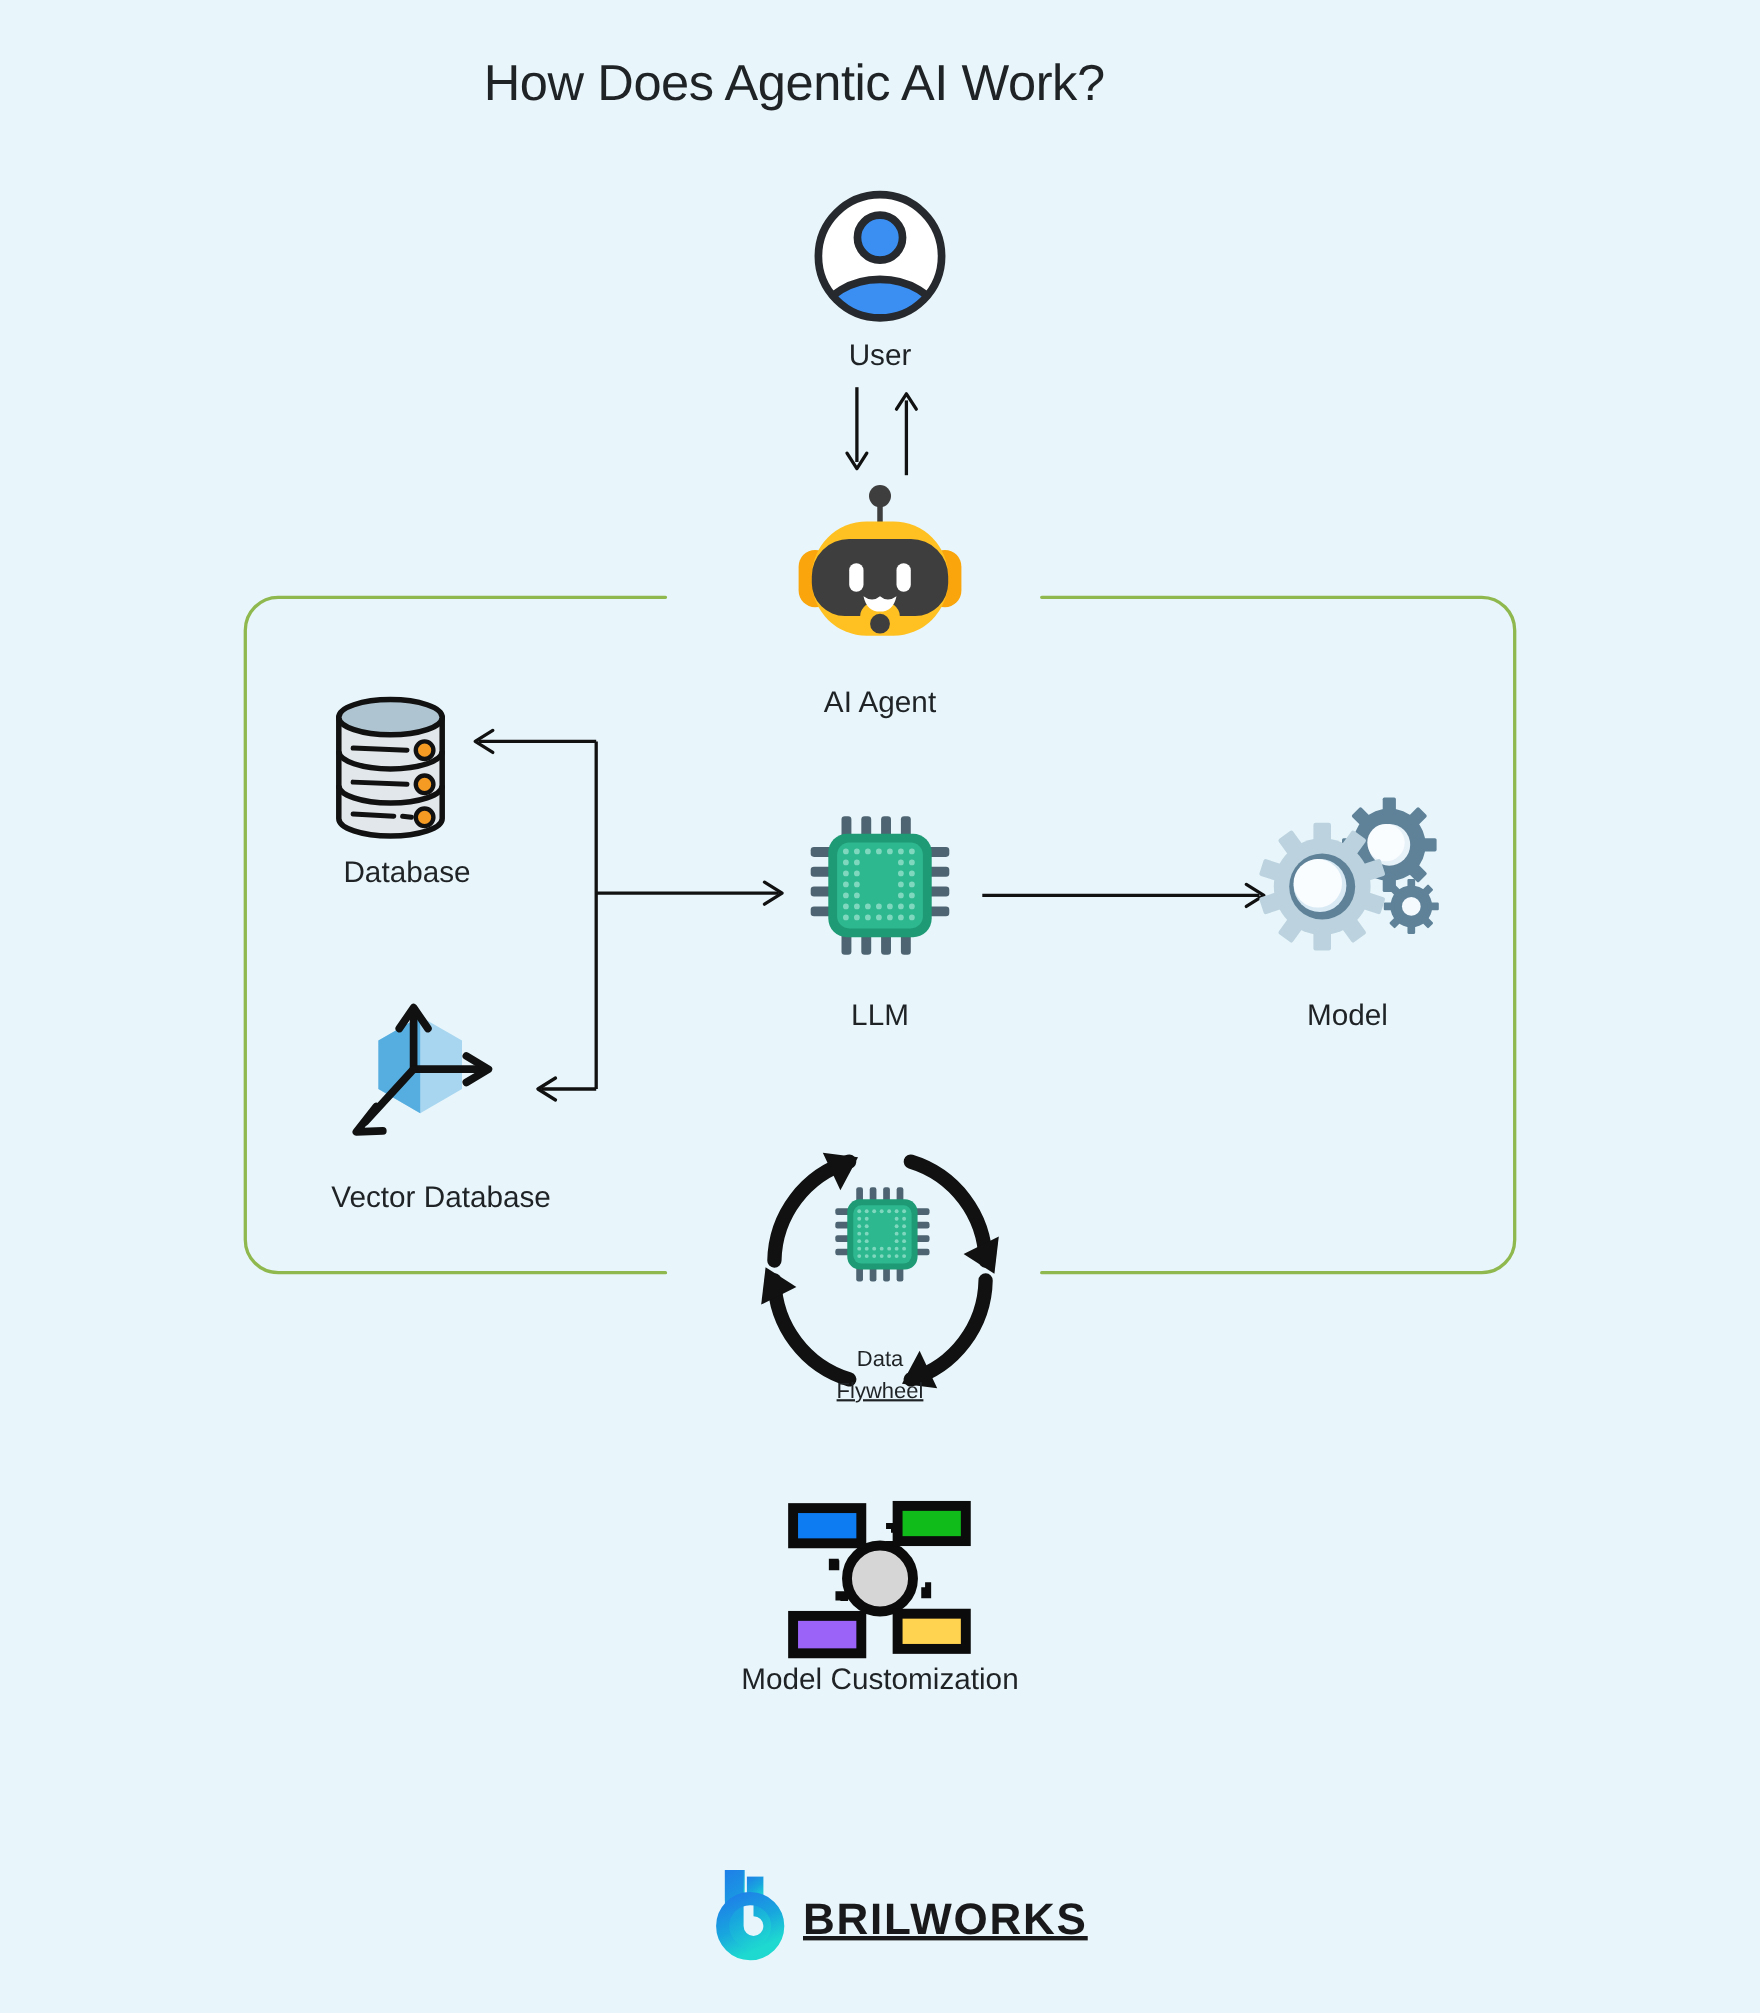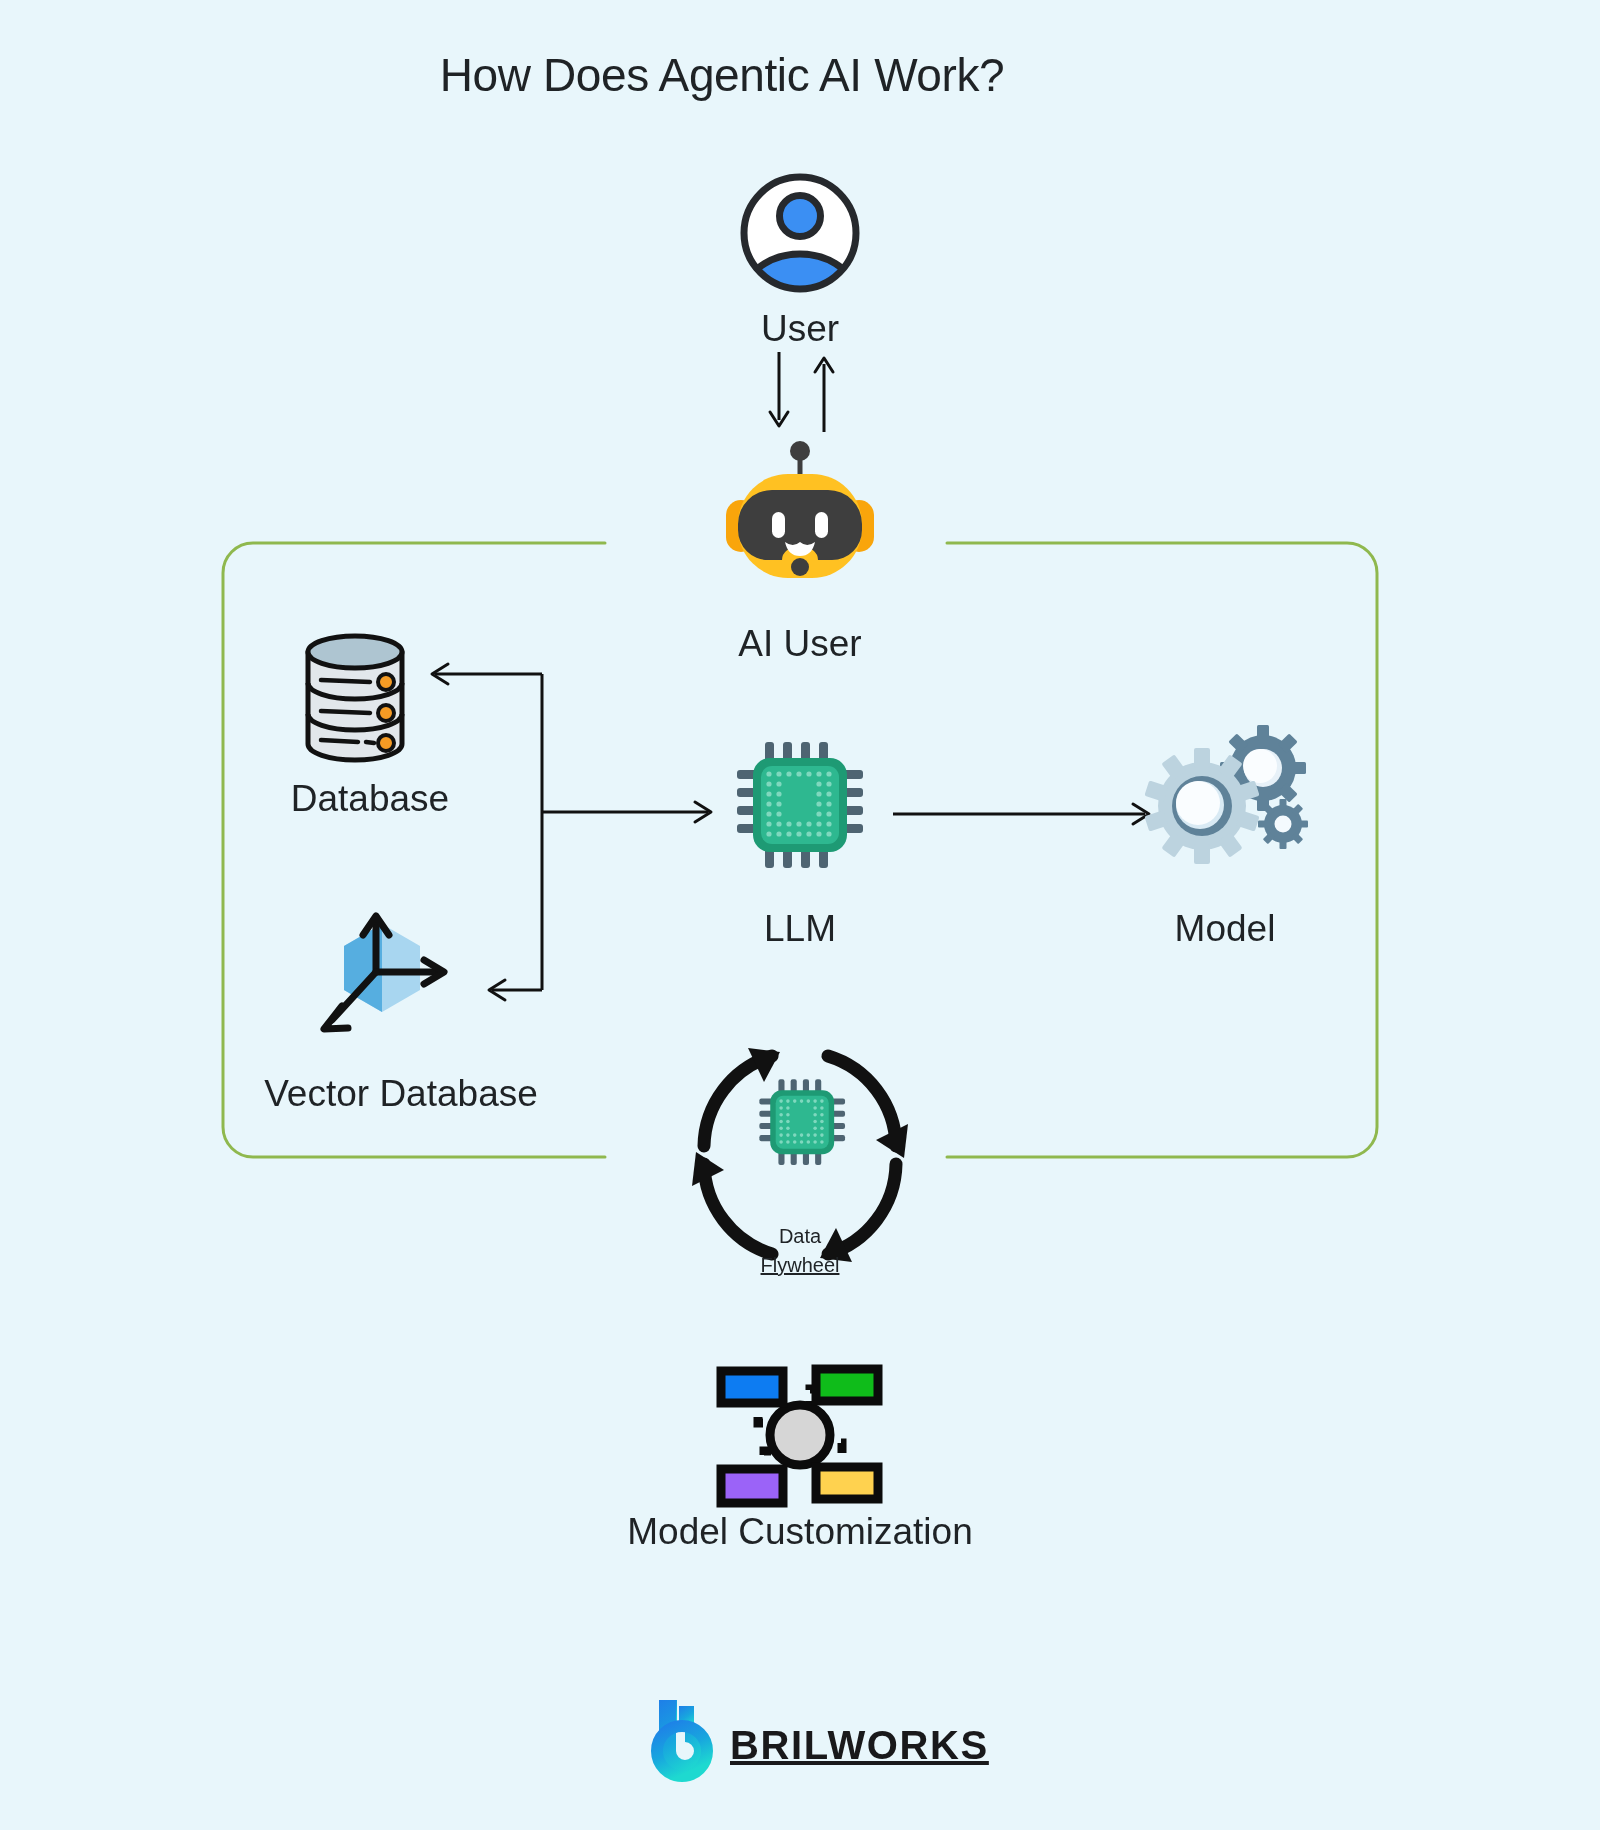--- a/index.html
+++ b/index.html
@@ -34,7 +34,7 @@
     letter-spacing: -0.4px;
     color: #1f2326;
   }
-  .lbl-lg { font-size: 37px; }
+  .lbl-lg { font-size: 27px; }
   .lbl-sm { font-size: 20px; line-height: 28px; margin-top: 44px; }
   svg { display: block; overflow: visible; }
   #wordmark {

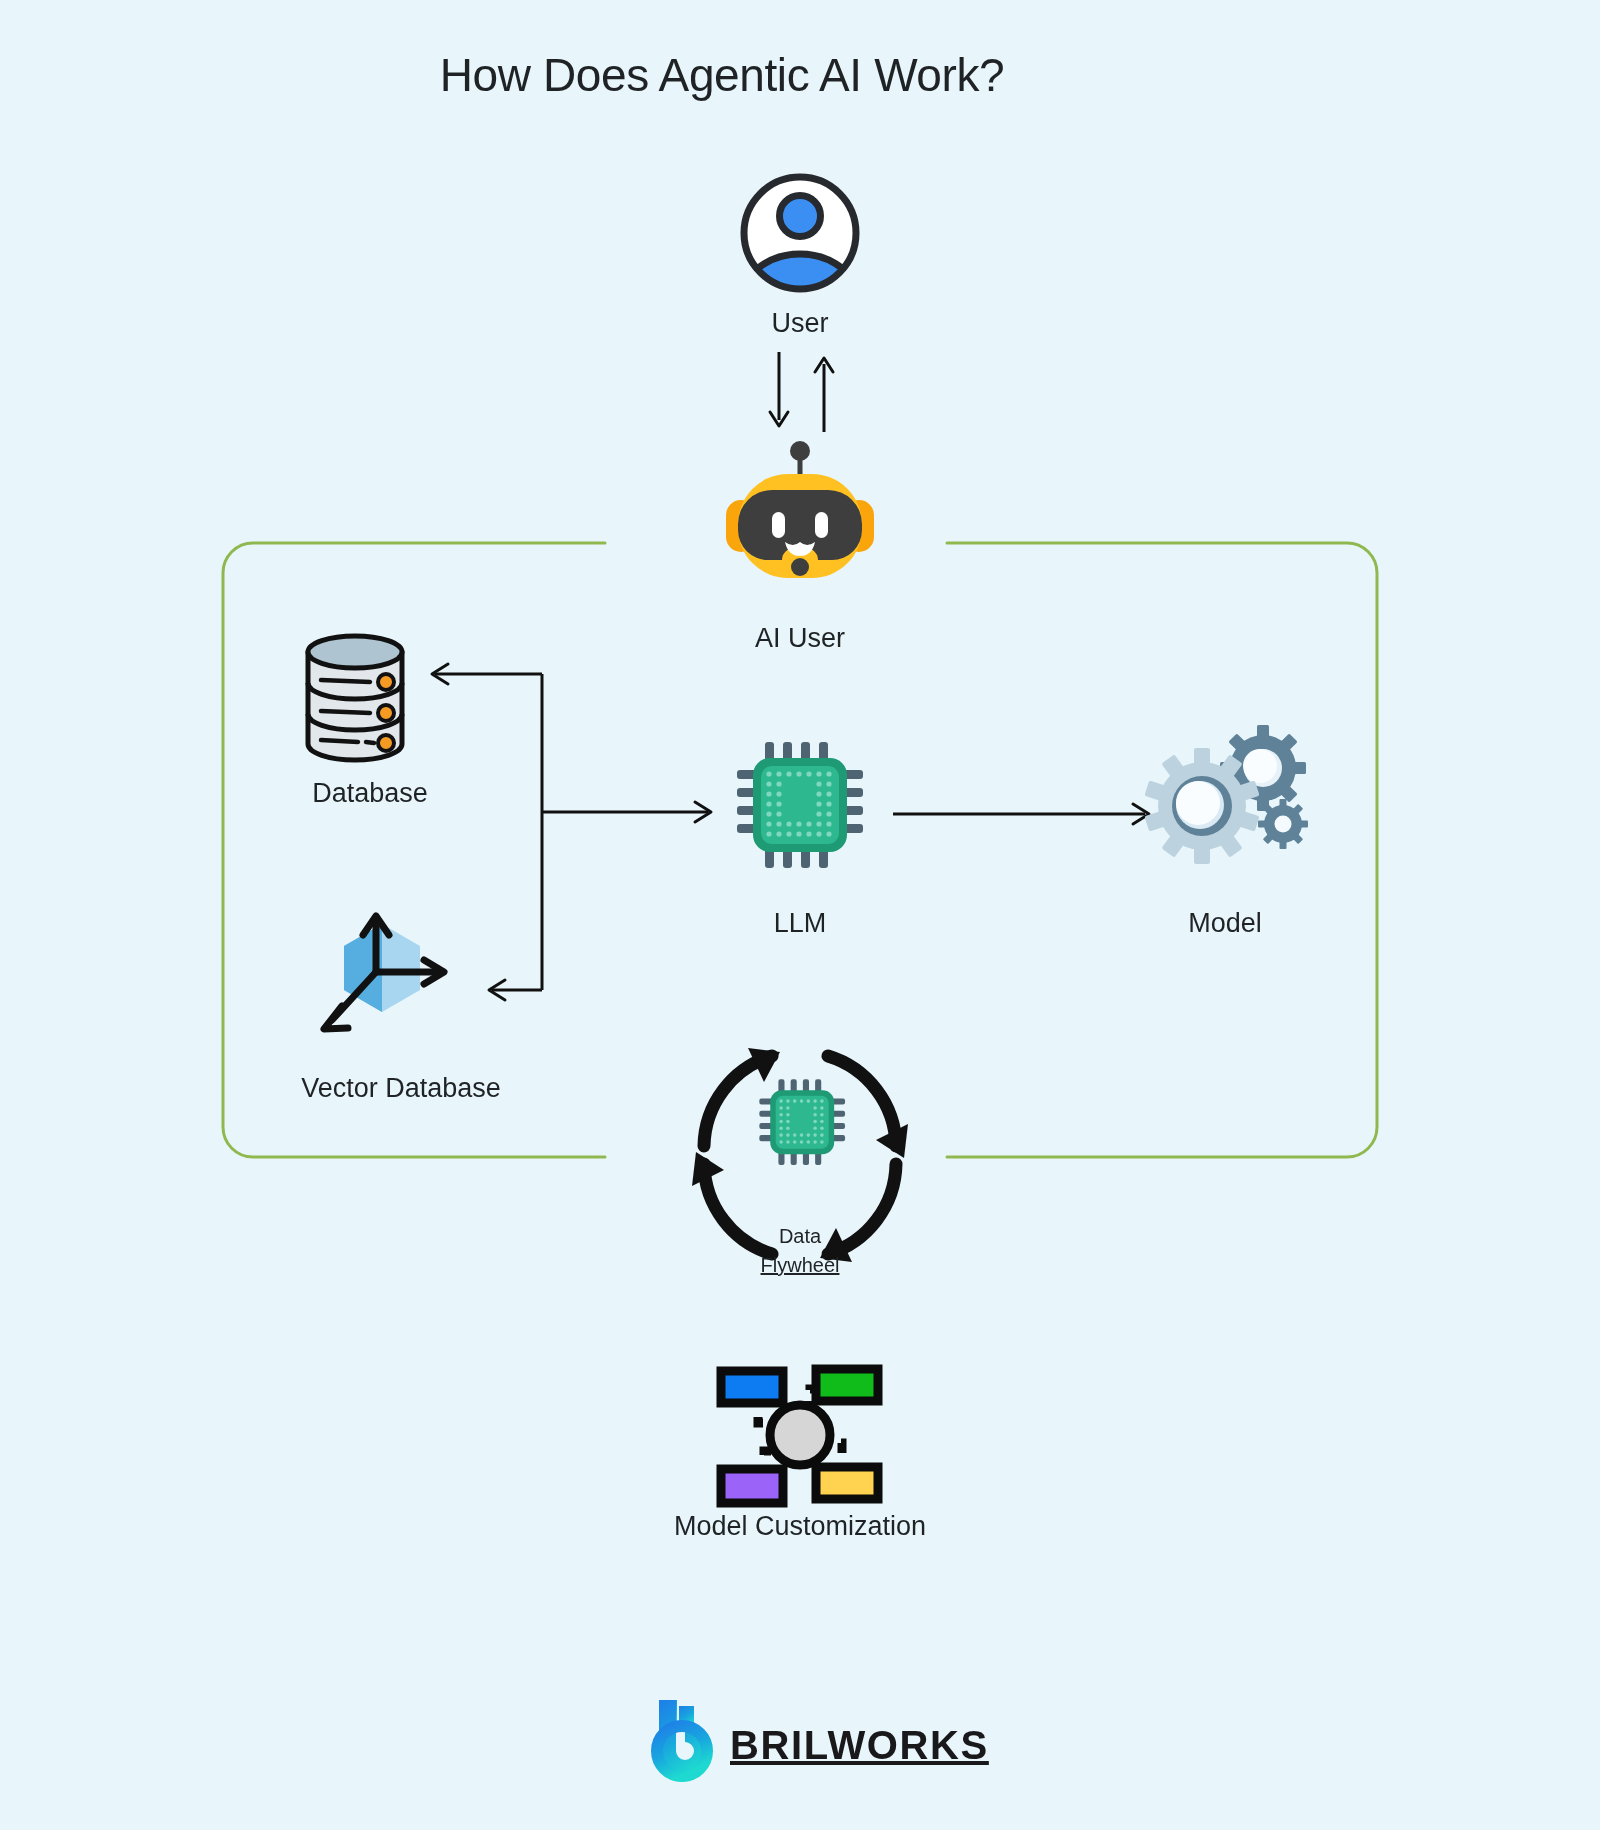--- a/index.html
+++ b/index.html
@@ -110,7 +110,7 @@
 
     <ellipse cx="90" cy="129" rx="9" ry="9" fill="#3E3E3E"></ellipse>
   </svg>
-  <div class="label lbl-lg" style="left:690px; top:623px; width:220px;">AI User</div>
+  <div class="label lbl-lg" style="left:690px; top:623px; width:220px;">AI Agent</div>
 
   <svg class="node" style="left:300px; top:634px;" width="110" height="128" viewBox="0 0 110 128">
 

